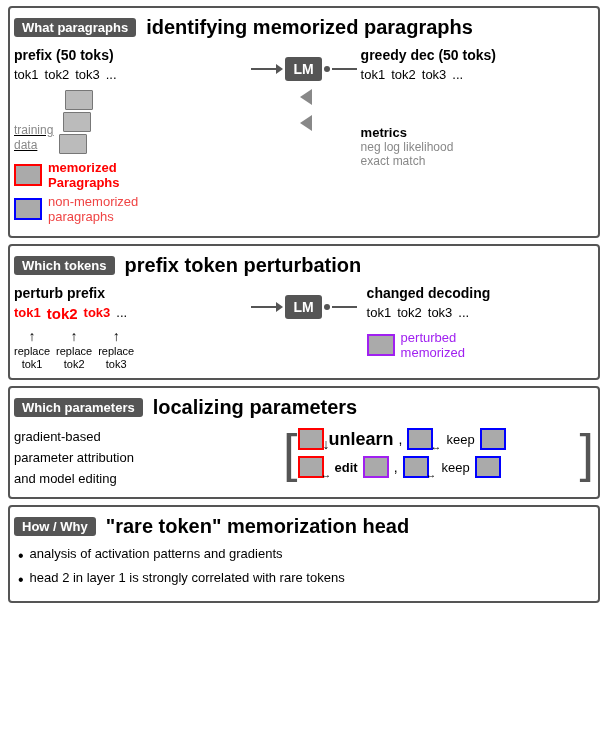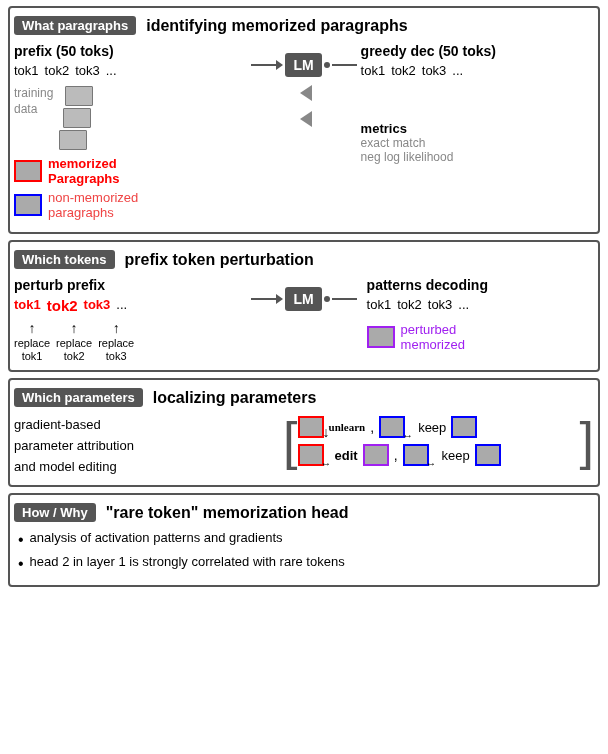--- a/index.html
+++ b/index.html
@@ -37,7 +37,7 @@
 
     .section-title {
       font-weight: bold;
-      font-size: 16px;
+      font-size: 20px;
     }
 
     

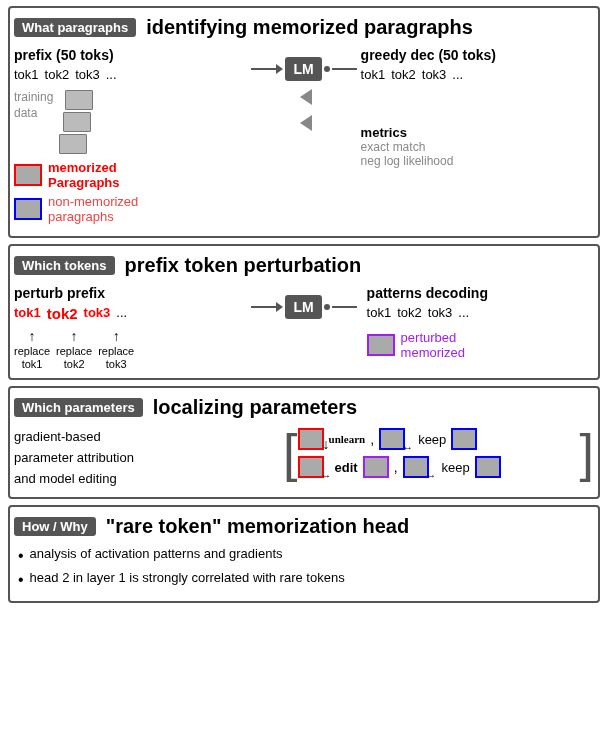--- a/index.html
+++ b/index.html
@@ -62,9 +62,10 @@
     }
     .s1-data-row {
       display: flex;
-      align-items: flex-start;
+      align-items: flex-end;
       gap: 8px;
       margin-bottom: 6px;
+      text-decoration: underline;
     }
     .training-label {
       color: #888;

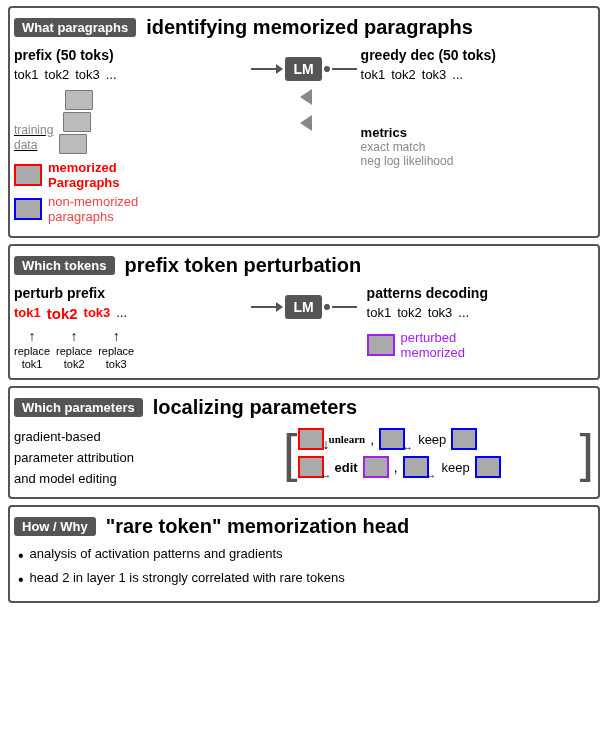--- a/index.html
+++ b/index.html
@@ -369,8 +369,8 @@
       </div>
       <div class="metrics-block" style="margin-top:30px;">
         <div class="metrics-title">metrics</div>
+        <div class="metrics-item">neg log likelihood</div>
         <div class="metrics-item">exact match</div>
-        <div class="metrics-item">neg log likelihood</div>
       </div>
     </div>
   </div>

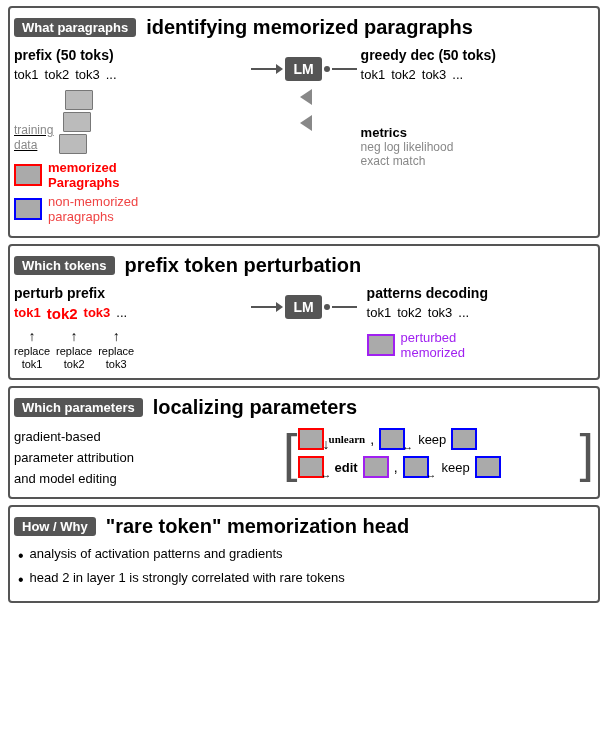--- a/index.html
+++ b/index.html
@@ -424,7 +424,7 @@
     </div>
 
     <div class="s2-right">
-      <div class="s2-changed-label">patterns decoding</div>
+      <div class="s2-changed-label">changed decoding</div>
       <div class="s1-toks-greedy">
         <span>tok1</span>
         <span>tok2</span>

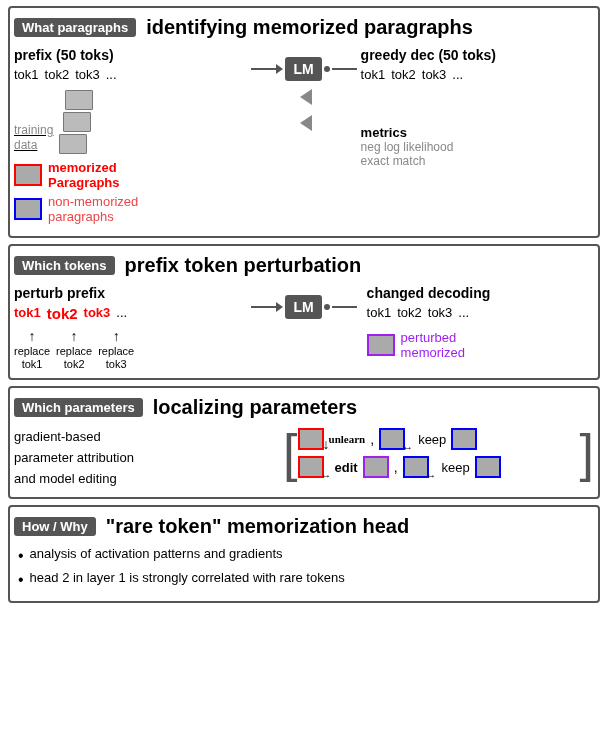--- a/index.html
+++ b/index.html
@@ -270,7 +270,7 @@
     }
     .comma { font-size: 14px; }
 
-    .unlearn-text { font-weight: bold; font-size: 11px; font-family: Liberation Serif, serif; }
+    .unlearn-text { font-weight: bold; font-size: 18px; }
     .keep-text { font-size: 13px; }
     .edit-text { font-weight: bold; font-size: 13px; }
 

